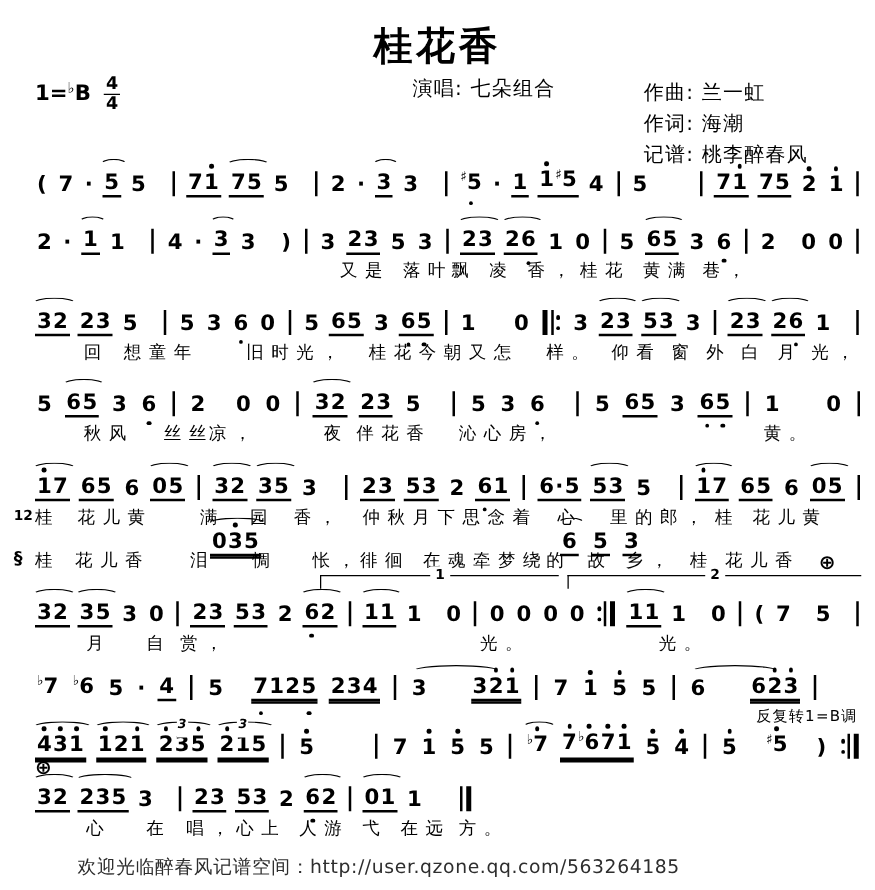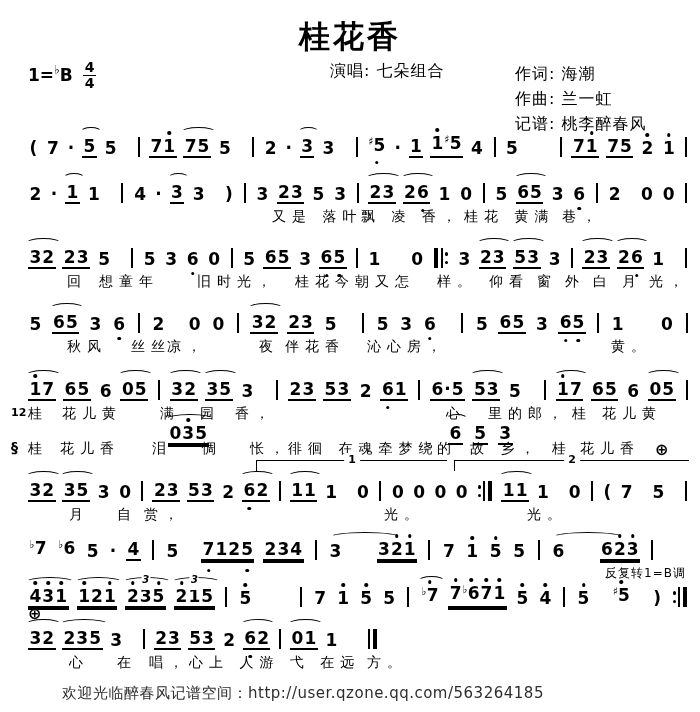--- a/index.html
+++ b/index.html
@@ -80,8 +80,8 @@
 
 <div class="credit-sing">演唱: 七朵组合</div>
 <div class="credit-col">
+  <div>作曲: 兰一虹</div>
   <div>作词: 海潮</div>
-  <div>作曲: 兰一虹</div>
   <div>记谱: 桃李醉春风</div>
 </div>
 

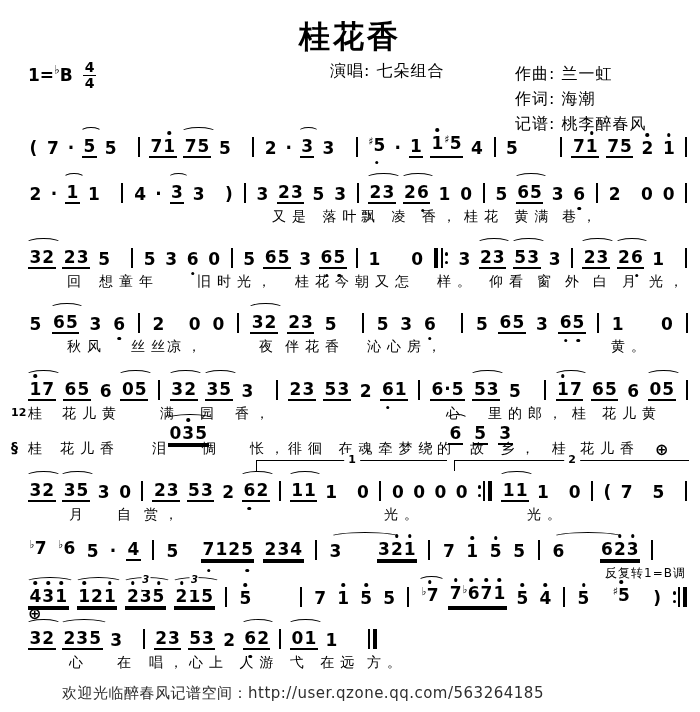--- a/index.html
+++ b/index.html
@@ -355,6 +355,7 @@
         <span class="lyr" style="left: 132px;">满</span>
         <span class="lyr" style="left: 172px;">园</span>
         <span class="lyr" style="left: 207px;">香，</span>
+        <span class="lyr" style="left: 262px;">仲秋月下思念着</span>
         <span class="lyr" style="left: 418px;">心</span>
         <span class="lyr" style="left: 460px;">里的郎，</span>
         <span class="lyr" style="left: 544px;">桂</span>

